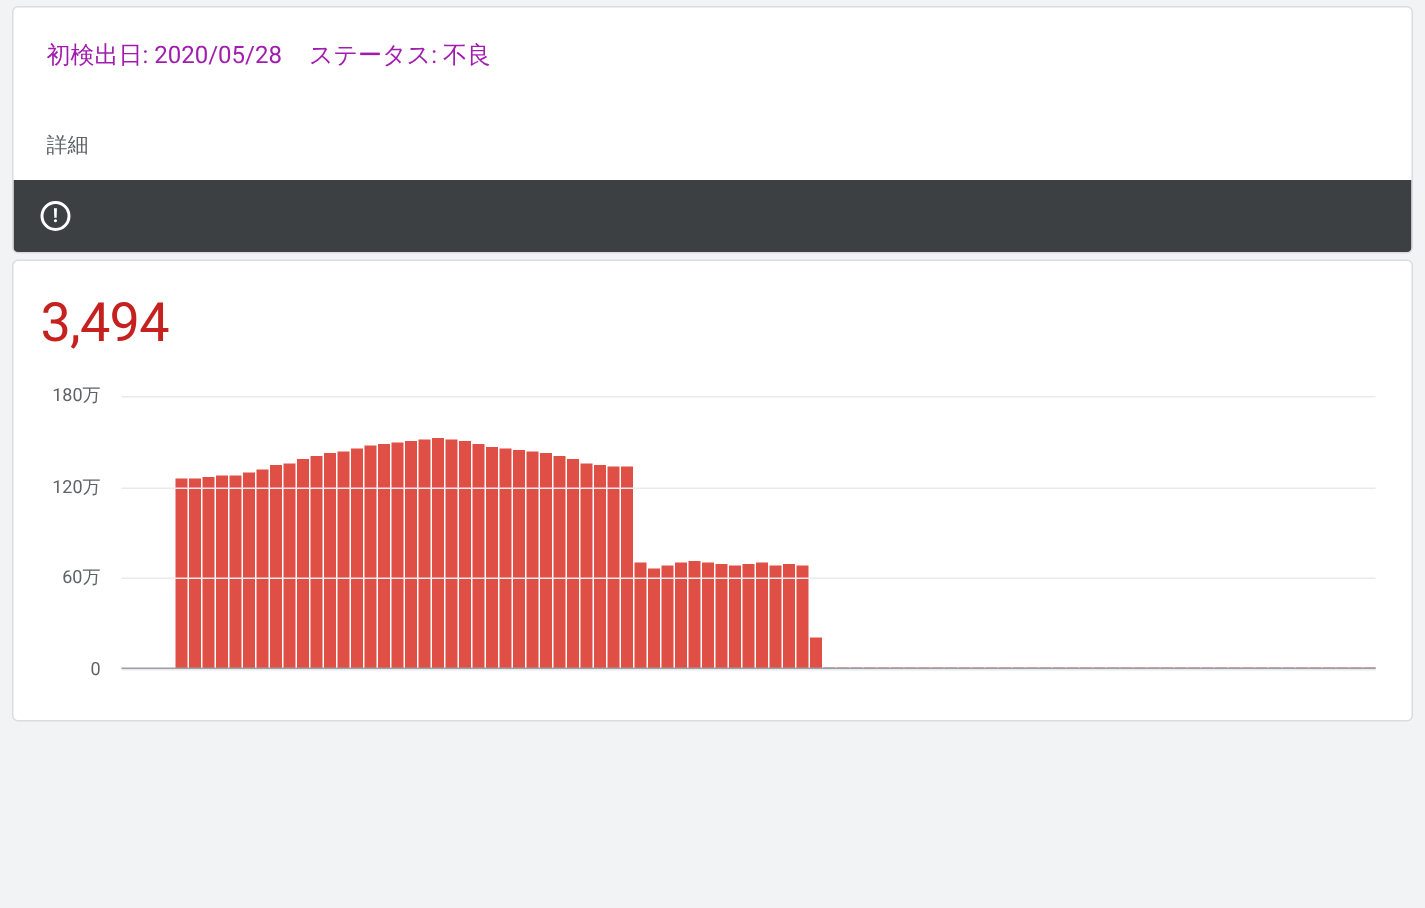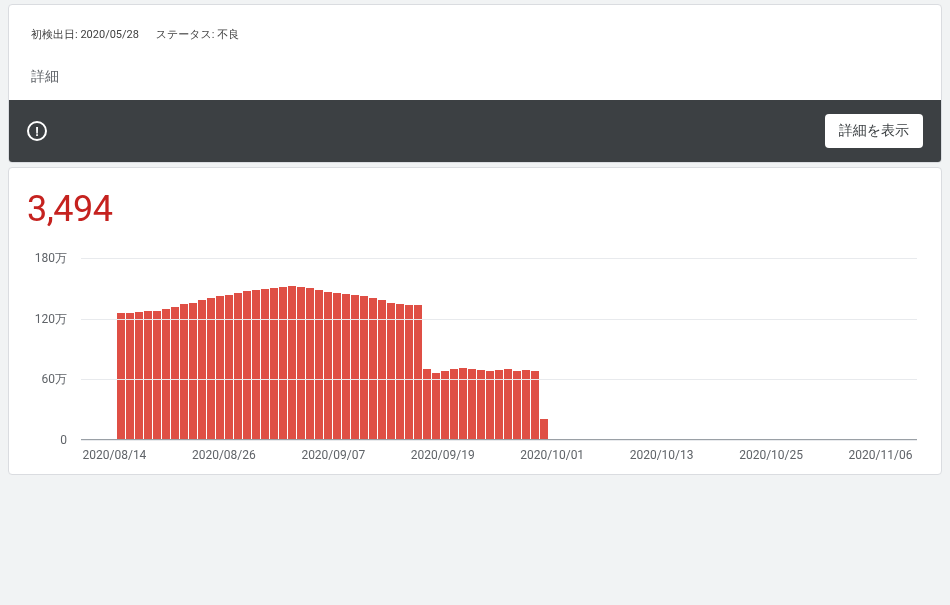--- a/index.html
+++ b/index.html
@@ -27,9 +27,9 @@
     margin-bottom: 8px;
   }
   .subtitle {
-    font-size: 11px;
-    color: #404040;
-    margin-bottom: 26px;
+    font-size: 16px;
+    color: #a21caf;
+    margin-bottom: 40px;
   }
   .sub-item { margin-right: 14px; }
   .details-link {

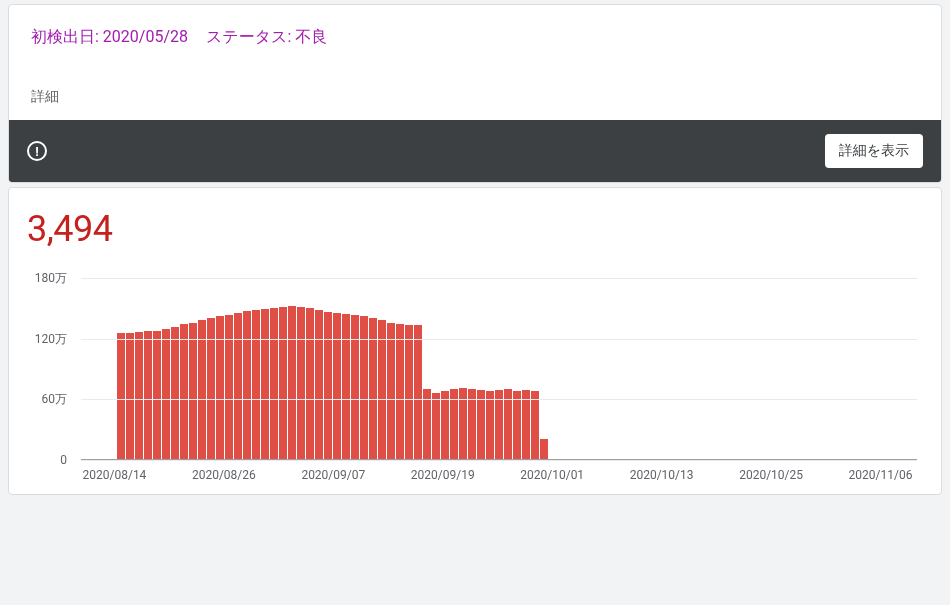--- a/index.html
+++ b/index.html
@@ -156,7 +156,6 @@
   <div class="status-bar">
     <span class="status-icon">!</span>
     <span class="spacer"></span>
-    <button class="detail-btn">詳細を表示</button>
   </div>
 </div>
 

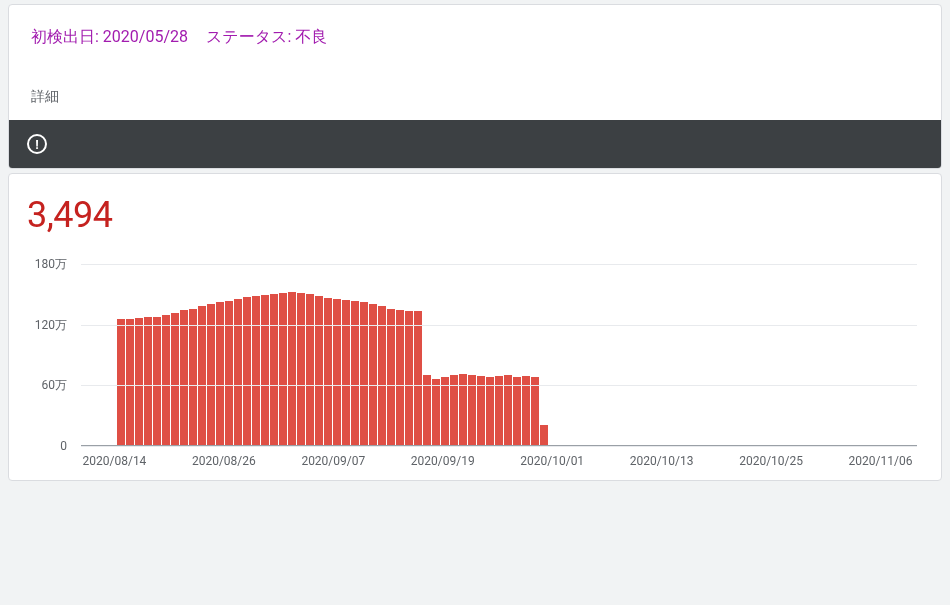--- a/index.html
+++ b/index.html
@@ -267,16 +267,6 @@
         <div class="gridline" style="top: 33.3333%;"></div>
         <div class="gridline" style="top: 0%;"></div>
       </div>
-    <div class="x-axis" id="x-axis">
-        <div class="x-tick" style="left: 4%;">2020/08/14</div>
-        <div class="x-tick" style="left: 17.0909%;">2020/08/26</div>
-        <div class="x-tick" style="left: 30.1818%;">2020/09/07</div>
-        <div class="x-tick" style="left: 43.2727%;">2020/09/19</div>
-        <div class="x-tick" style="left: 56.3636%;">2020/10/01</div>
-        <div class="x-tick" style="left: 69.4545%;">2020/10/13</div>
-        <div class="x-tick" style="left: 82.5455%;">2020/10/25</div>
-        <div class="x-tick" style="left: 95.6364%;">2020/11/06</div>
-      </div>
   </div>
 </div>
 

